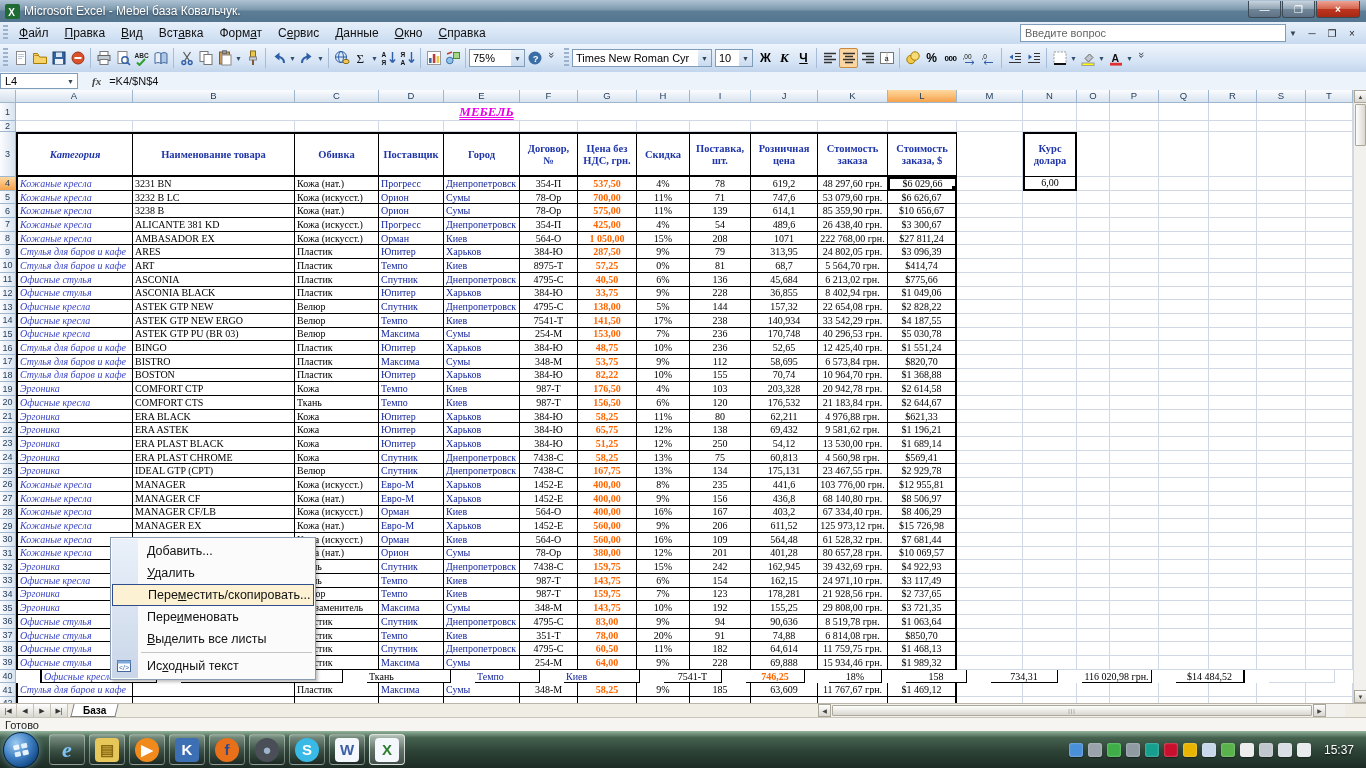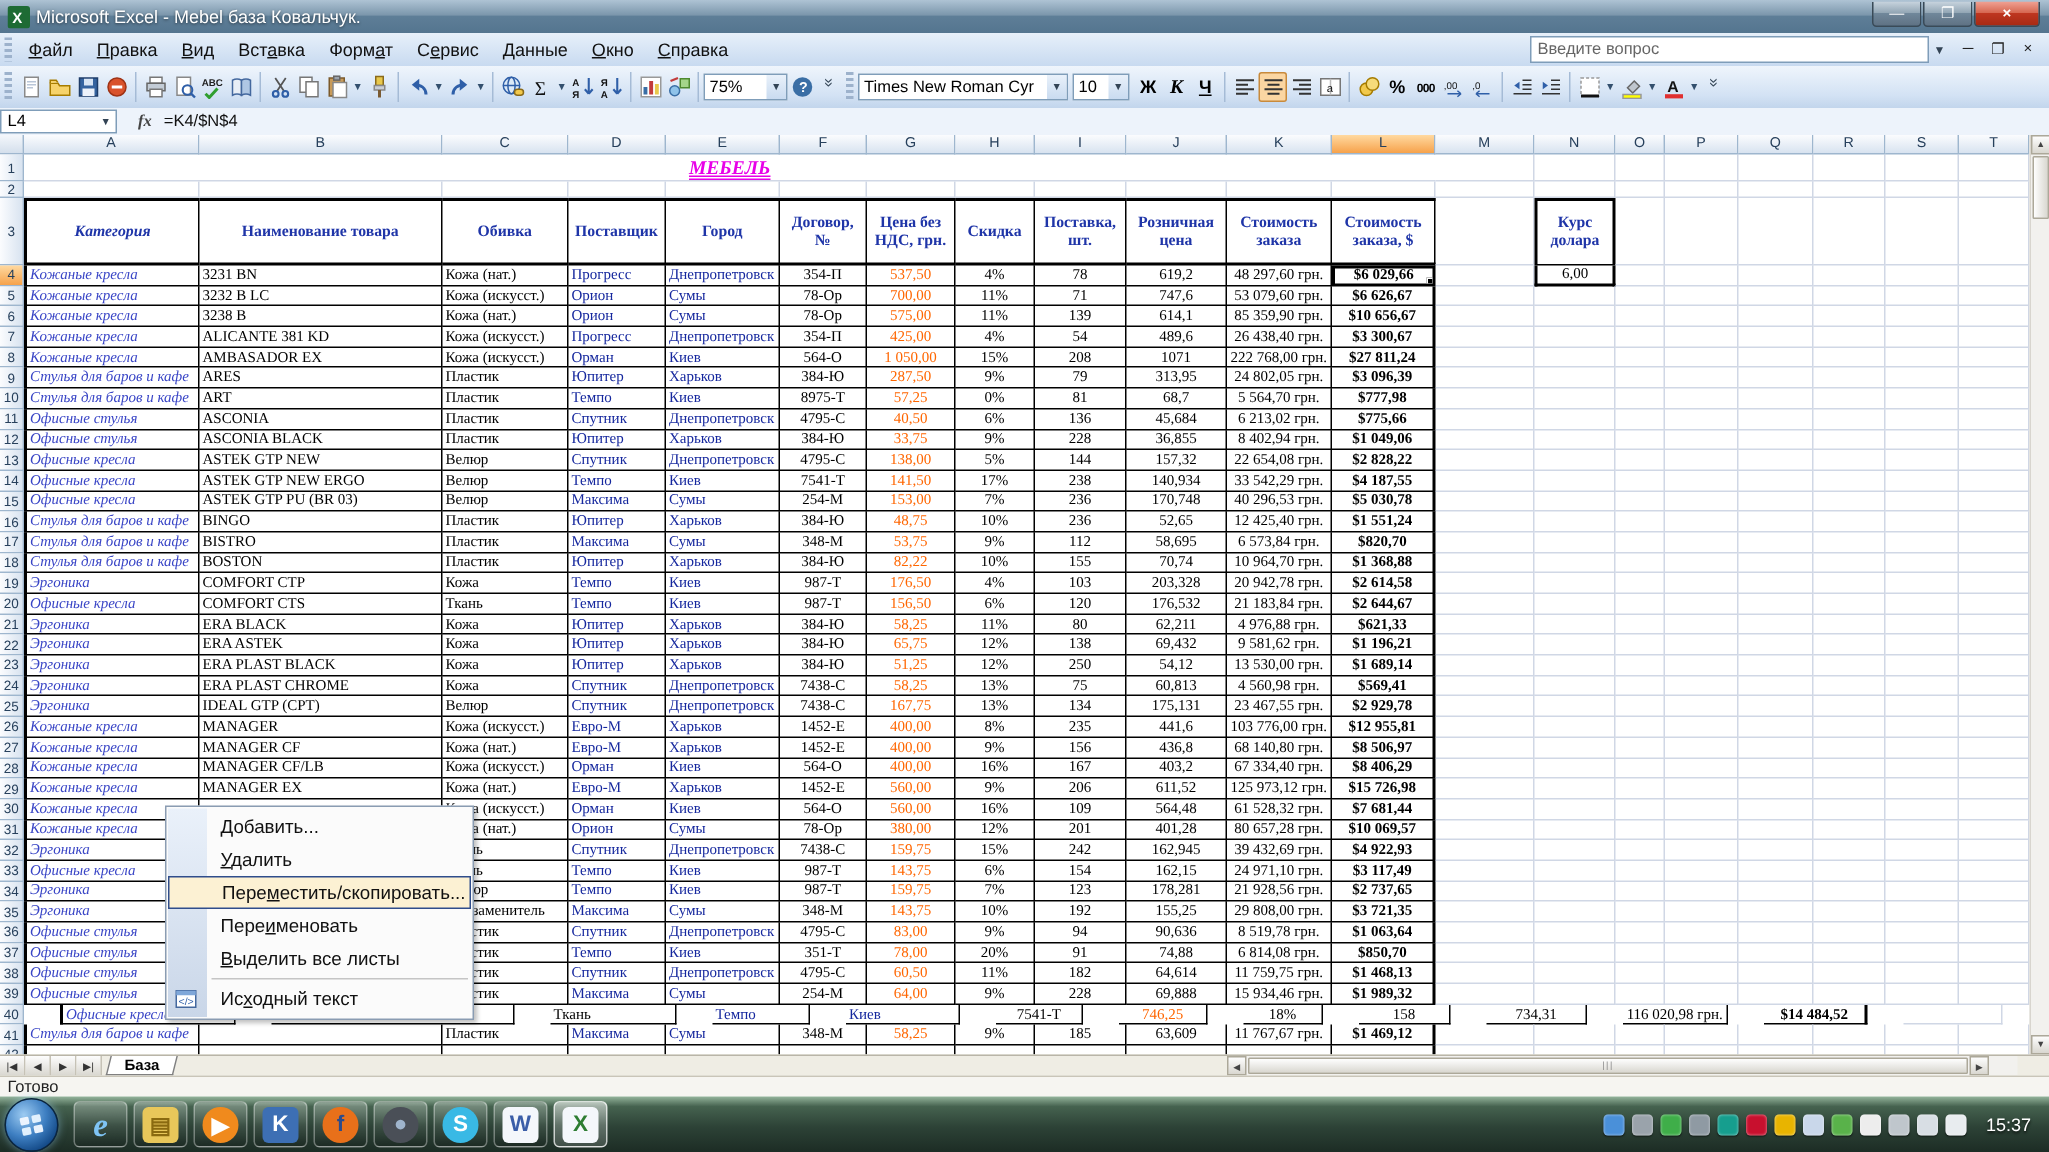--- a/index.html
+++ b/index.html
@@ -50,7 +50,7 @@
   .ca{color:#3945C6;font-style:italic;border-left:2px solid #000;}
   .cd,.ce{color:#16289E;}
   .cf,.ch,.ci,.cj,.ck,.cl{justify-content:center;}
-  .cg{justify-content:center;color:#FF6600;font-weight:normal;}
+  .cg{justify-content:center;color:#FF6600;font-weight:bold;}
   .cl{border-right-width:2px;font-weight:bold;}
   .h3{border-top:2px solid #000;border-bottom:2px solid #000;border-right:1px solid #000;font-weight:bold;color:#1F35A8;justify-content:center;text-align:center;white-space:pre-line;font-size:10.5px;line-height:12px;}
   .titlecell{justify-content:center;color:#E800E8;font-weight:bold;font-style:italic;font-size:13px;border-right:none;border-bottom:1px solid #D0D7E5;}

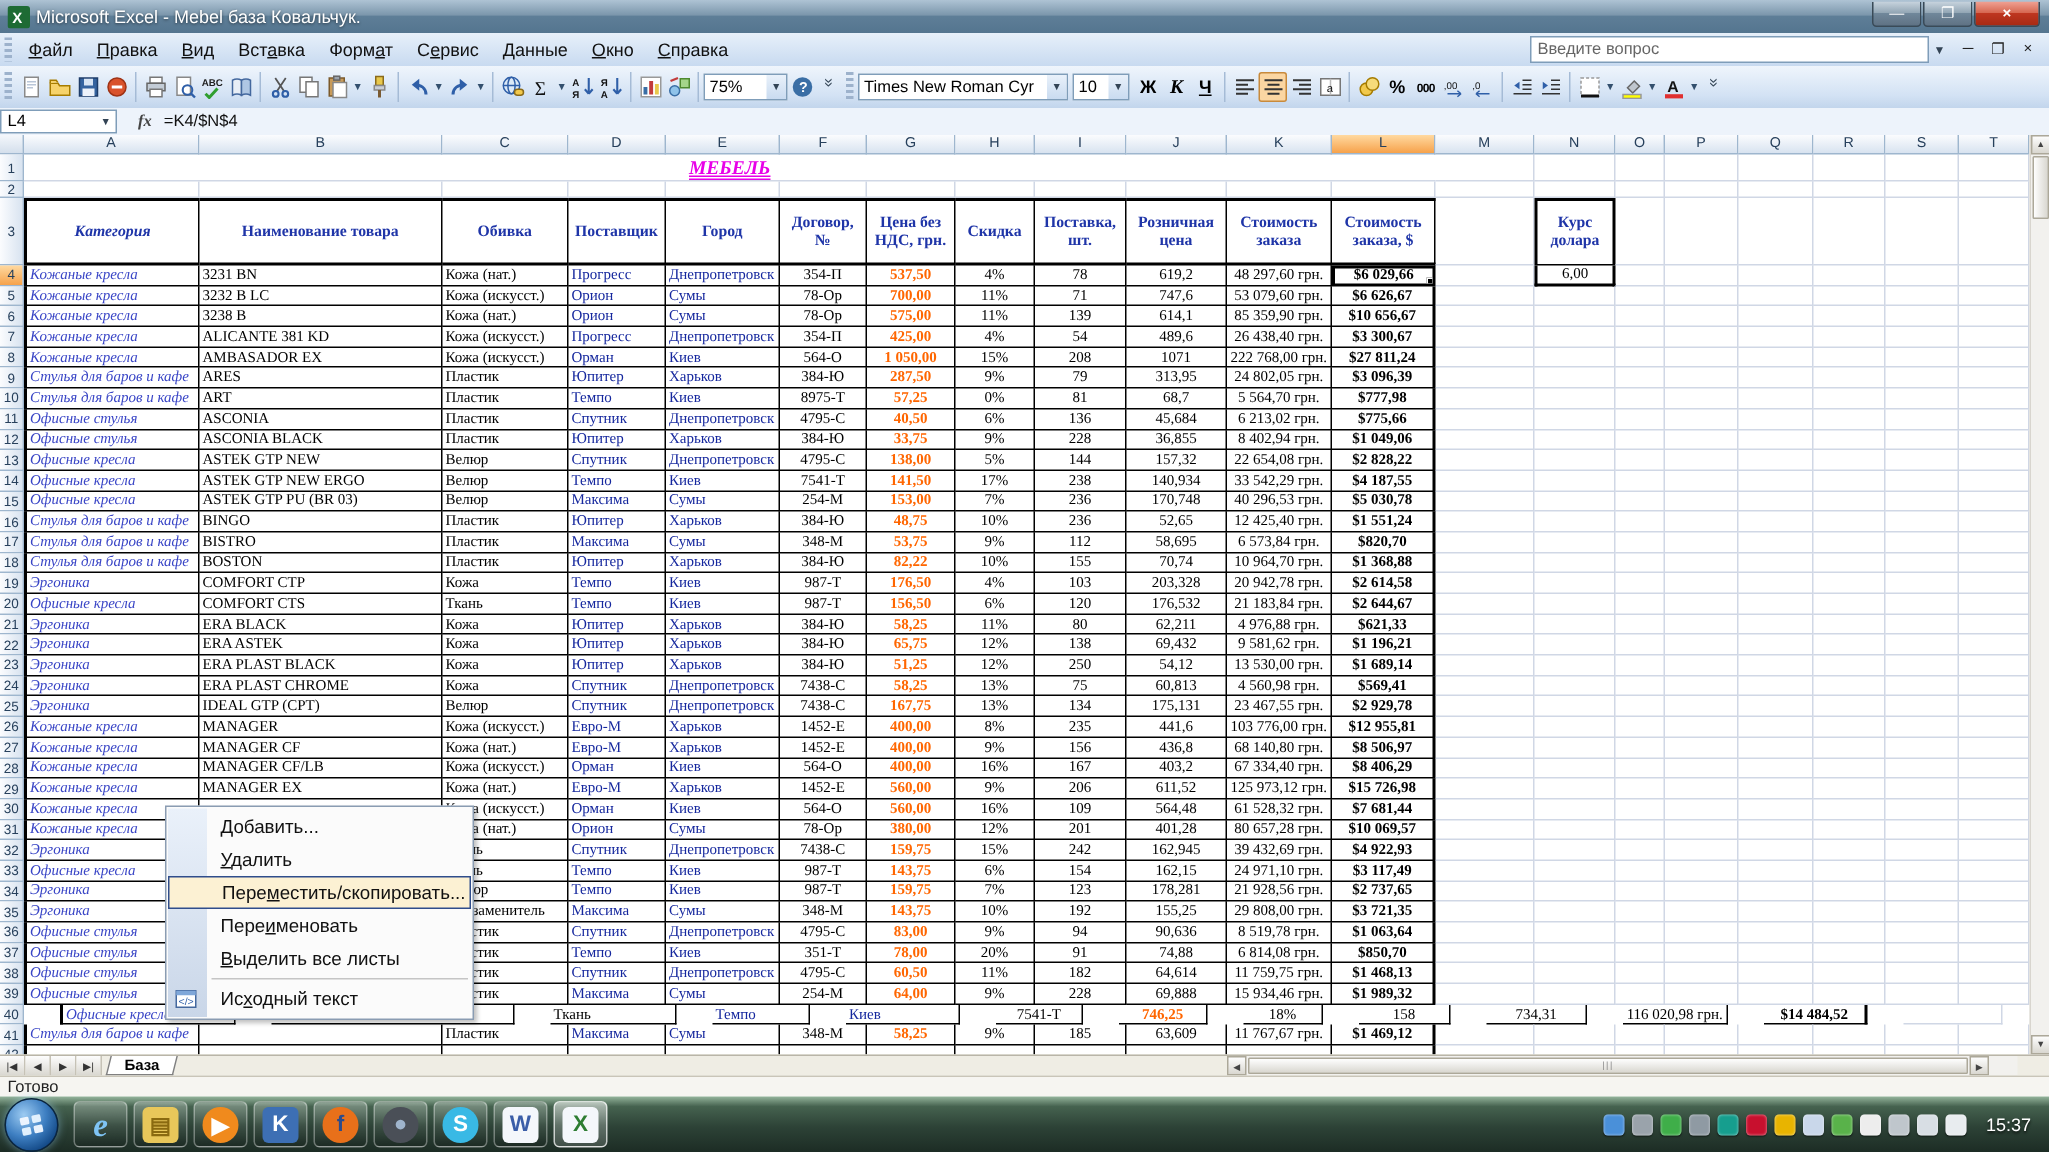--- a/index.html
+++ b/index.html
@@ -51,7 +51,7 @@
   .cd,.ce{color:#16289E;}
   .cf,.ch,.ci,.cj,.ck,.cl{justify-content:center;}
   .cg{justify-content:center;color:#FF6600;font-weight:bold;}
-  .cl{border-right-width:2px;font-weight:bold;}
+  .cl{border-right-width:2px;}
   .h3{border-top:2px solid #000;border-bottom:2px solid #000;border-right:1px solid #000;font-weight:bold;color:#1F35A8;justify-content:center;text-align:center;white-space:pre-line;font-size:10.5px;line-height:12px;}
   .titlecell{justify-content:center;color:#E800E8;font-weight:bold;font-style:italic;font-size:13px;border-right:none;border-bottom:1px solid #D0D7E5;}
   .titlecell span{text-decoration:underline;text-decoration-style:double;}

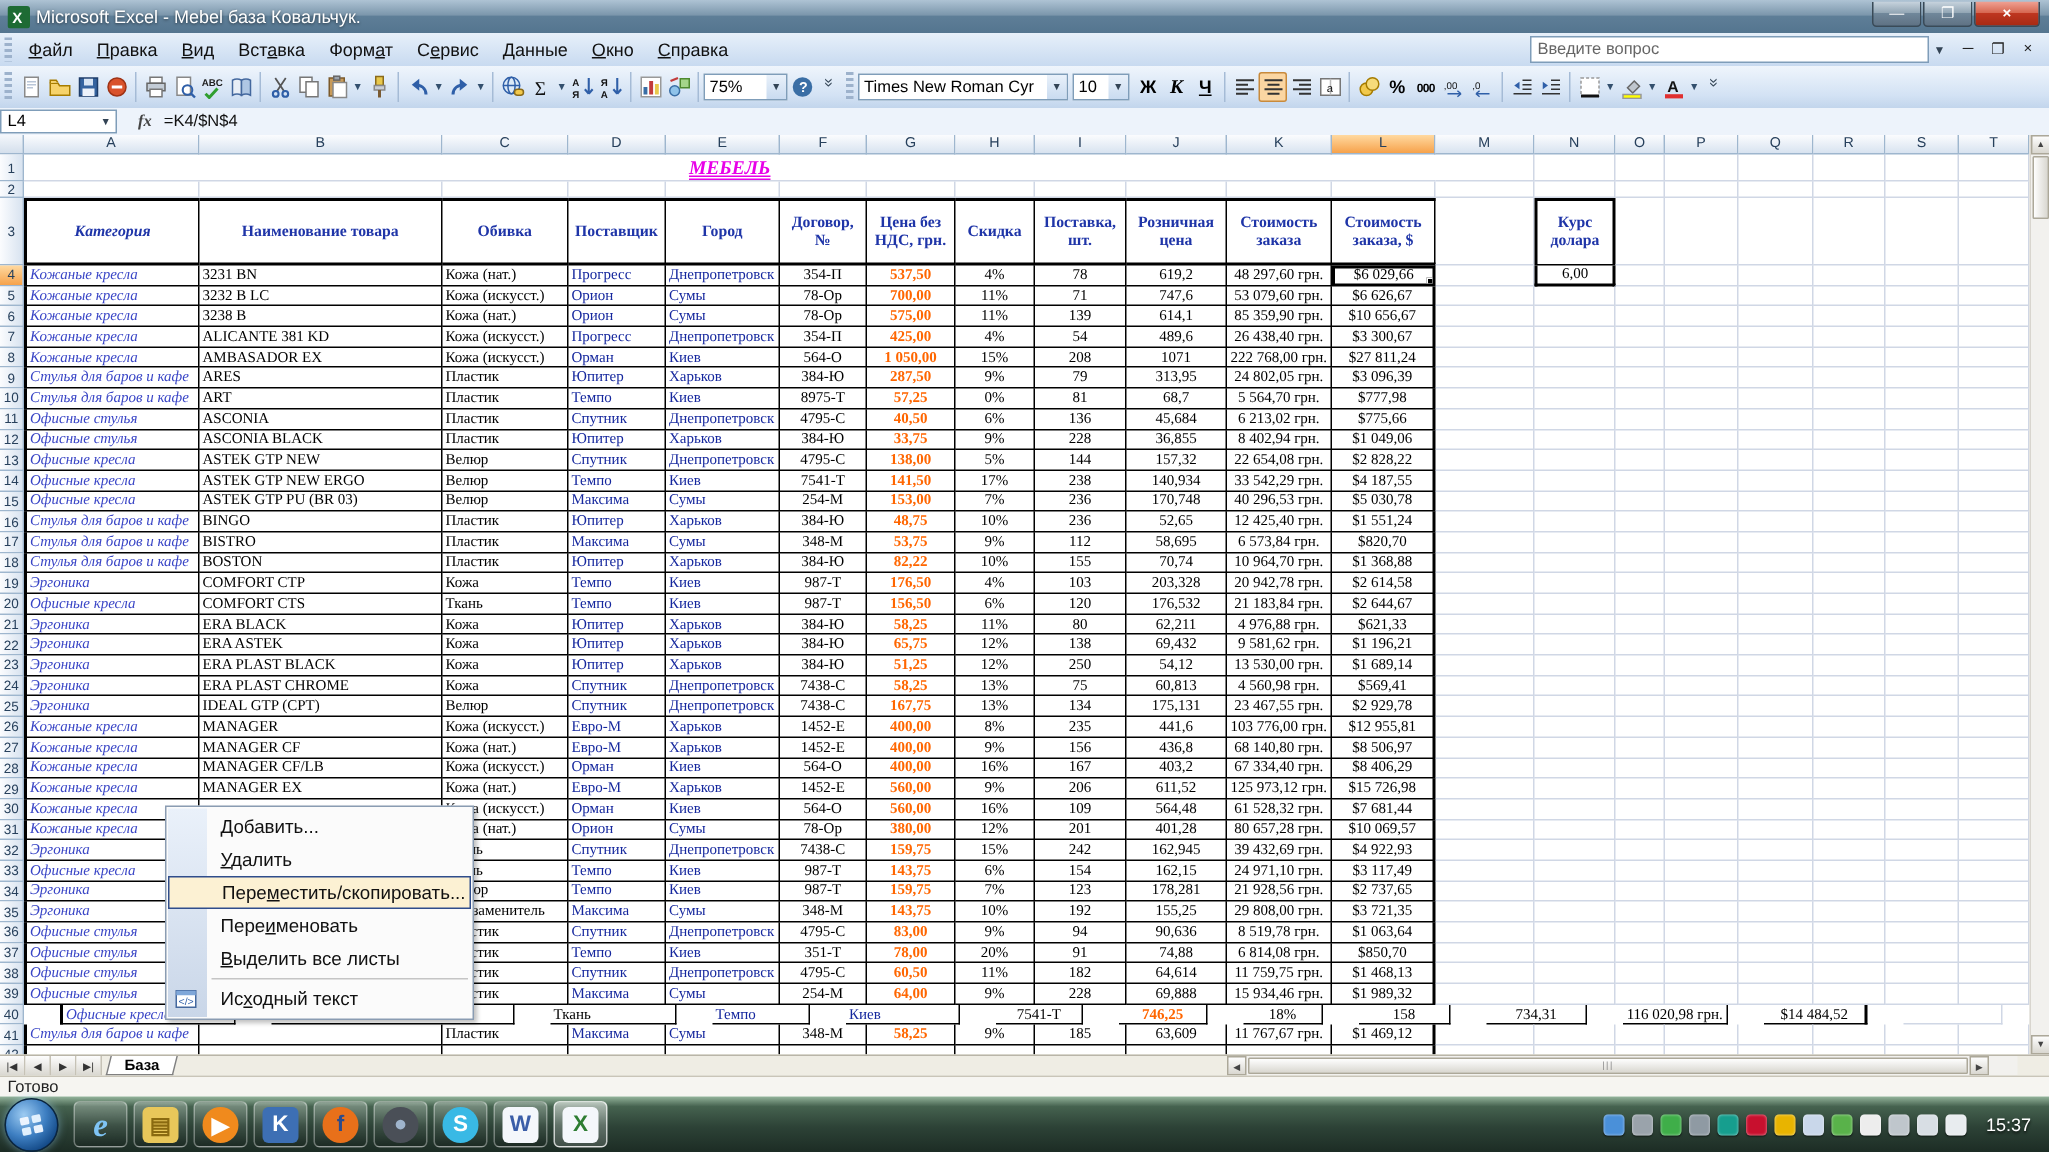--- a/index.html
+++ b/index.html
@@ -652,7 +652,7 @@
         <div class="c tc ci" style="width: 61px;">81</div>
         <div class="c tc cj" style="width: 67px;">68,7</div>
         <div class="c tc ck" style="width: 70px;">5 564,70 грн.</div>
-        <div class="c tc cl" style="width: 69px;">$777,98</div>
+        <div class="c tc cl" style="width: 69px;">$414,74</div>
         <div class="c" style="width: 66px;"></div>
         <div class="c" style="width: 54px;"></div>
         <div class="c" style="width: 33px;"></div>

